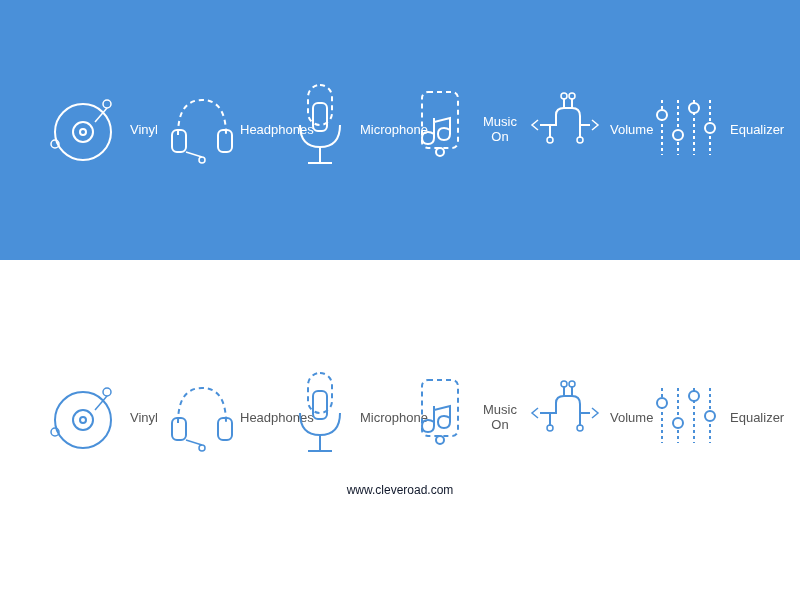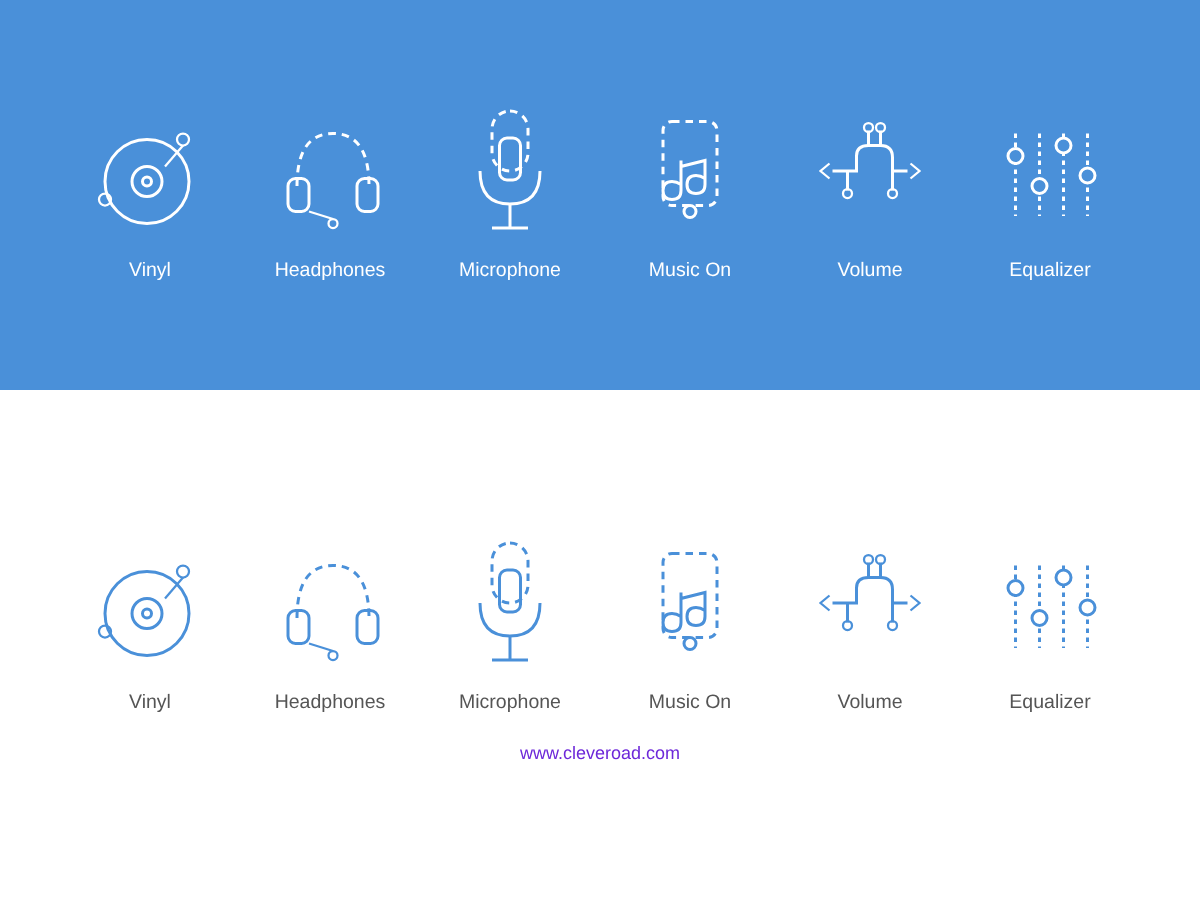--- a/index.html
+++ b/index.html
@@ -34,10 +34,9 @@
 
     .icon-item {
       display: flex;
-      flex-direction: column;
+      flex-direction: row;
       align-items: center;
       width: 120px;
-      justify-content: flex-end;
     }
 
     .icon-item .icon-svg {

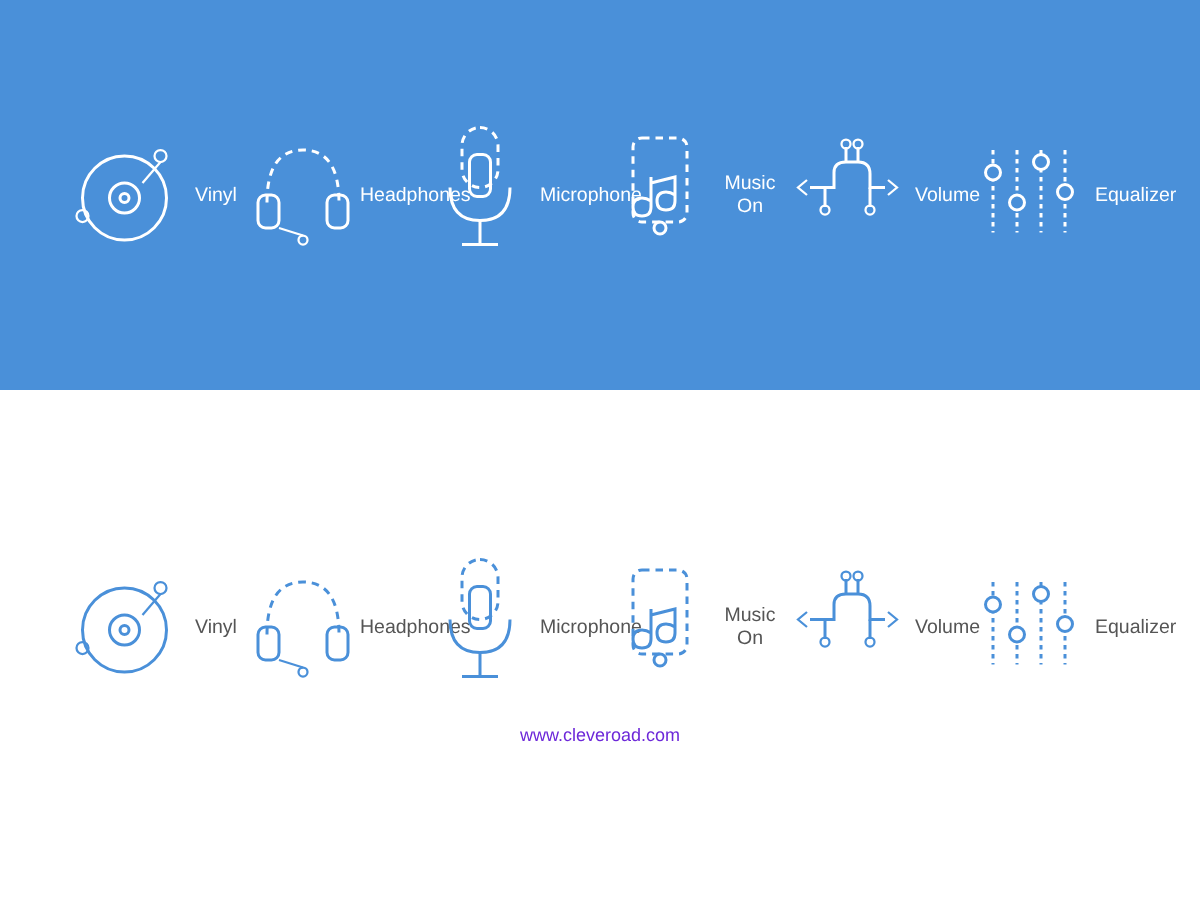--- a/index.html
+++ b/index.html
@@ -64,7 +64,7 @@
     .footer-link {
       margin-top: 20px;
       font-size: 12px;
-      color: #6d28d9;
+      color: #0f172a;
       text-align: left;
     }
 

